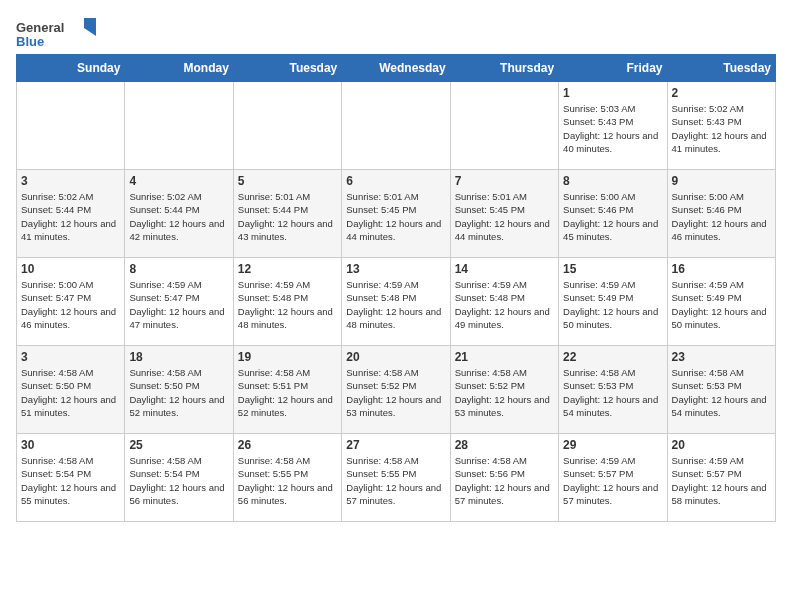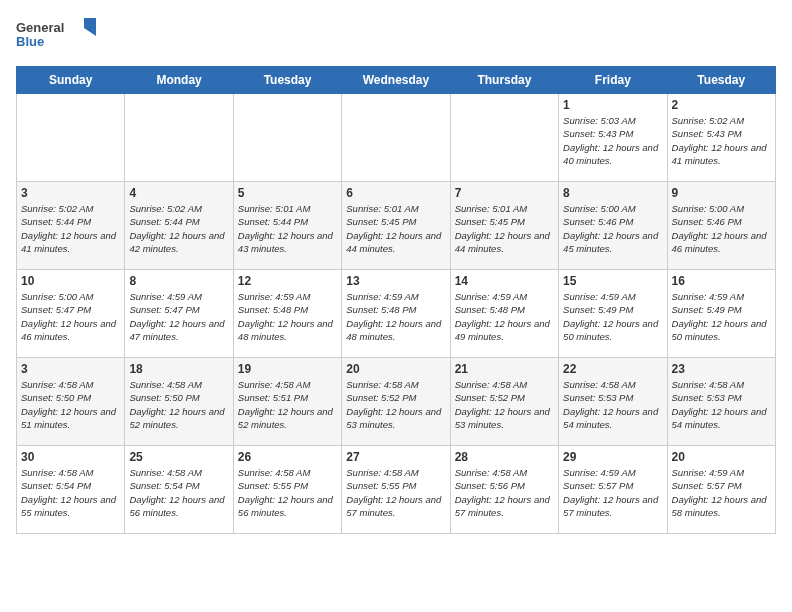--- a/index.html
+++ b/index.html
@@ -14,7 +14,6 @@
       display: flex;
       justify-content: space-between;
       align-items: center;
-      margin-bottom: 12px;
     }
     .logo {
       display: flex;

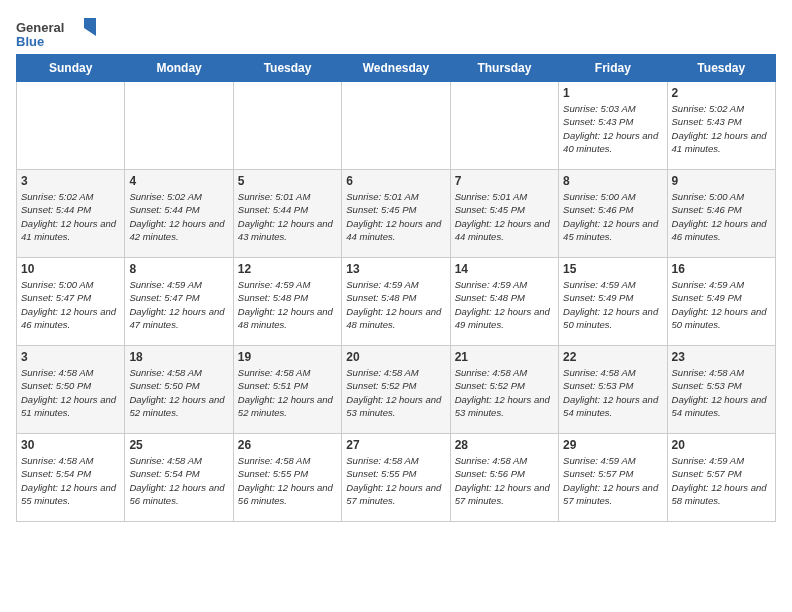--- a/index.html
+++ b/index.html
@@ -43,7 +43,7 @@
       font-size: 12px;
       font-weight: bold;
       padding: 6px 4px;
-      text-align: center;
+      text-align: right;
       border: 1px solid #2e6db4;
     }
     .calendar td {

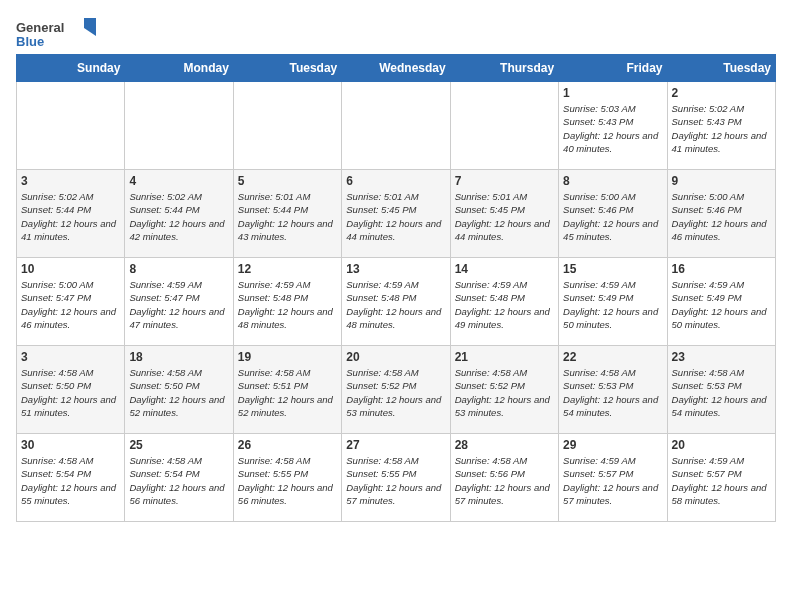--- a/index.html
+++ b/index.html
@@ -68,7 +68,6 @@
       font-size: 9.5px;
       line-height: 1.4;
       color: #333;
-      font-style: italic;
     }
     .empty {
       background: #fff !important;

